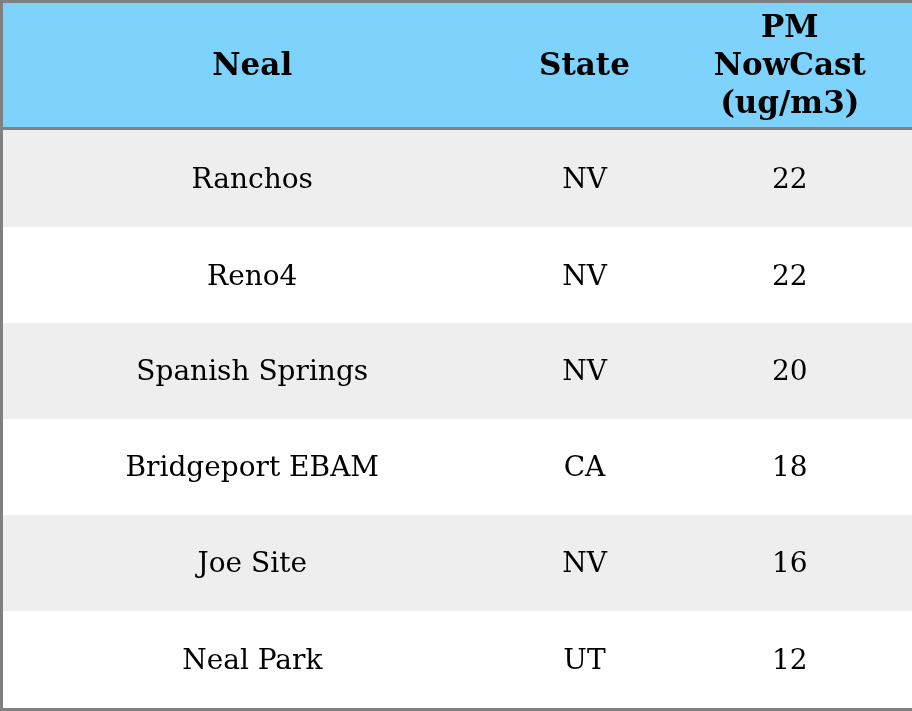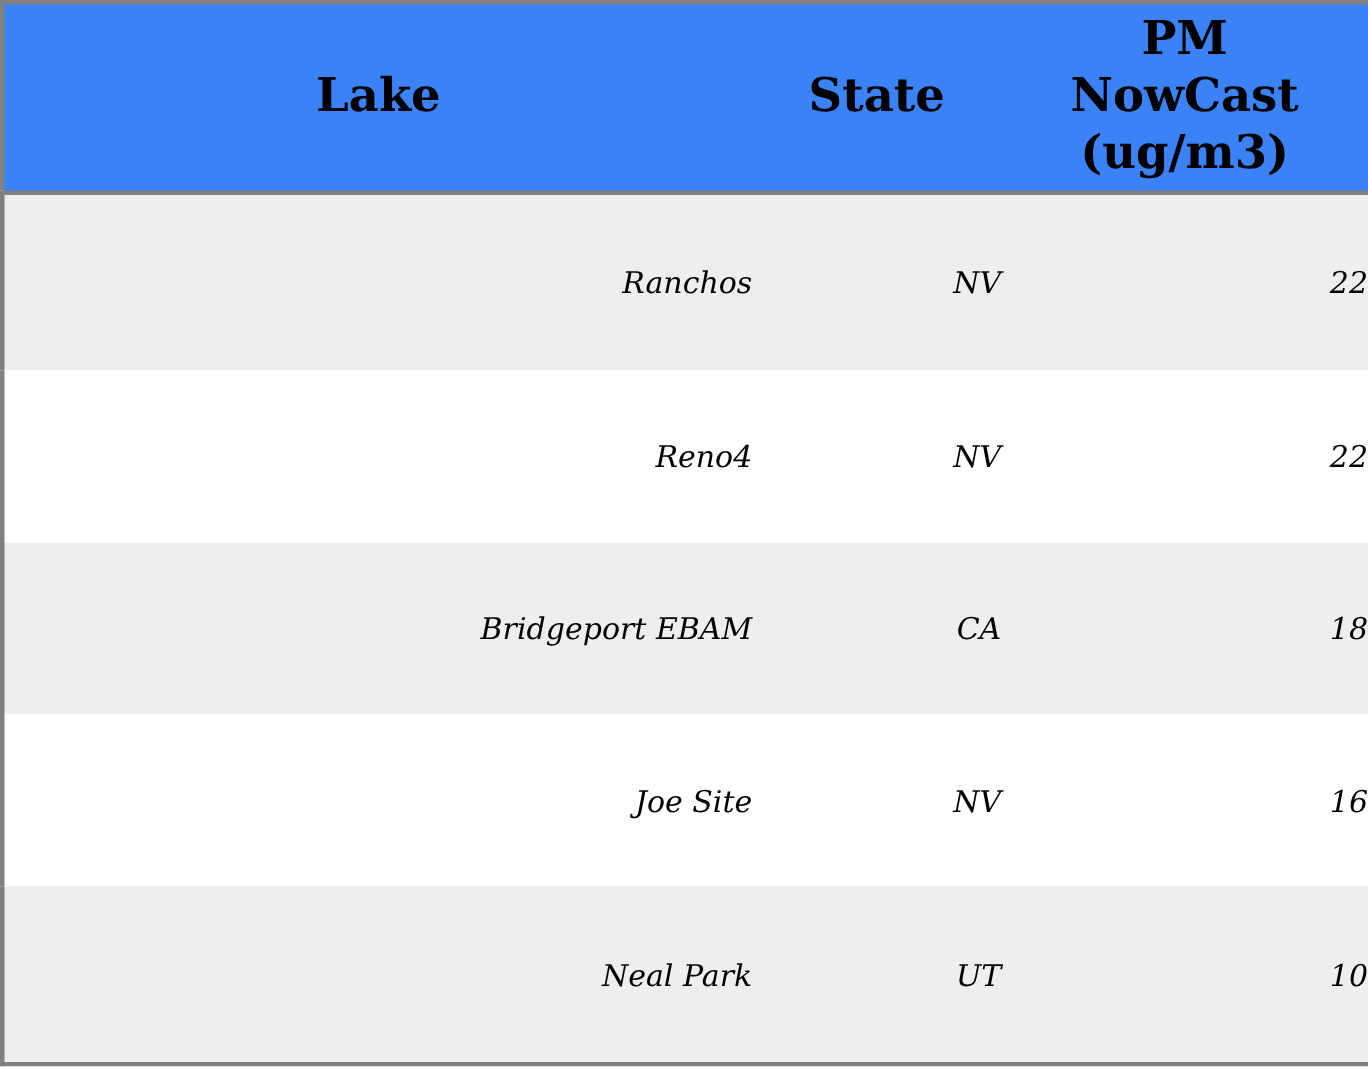--- a/index.html
+++ b/index.html
@@ -24,7 +24,7 @@
   col.col-state { width: 166px; }
   col.col-pm    { width: 246px; }
   thead th {
-    background: #3b82f6;
+    background: #7dd3fc;
     border-bottom: 3px solid #808080;
     font-weight: bold;
     font-size: 31px;

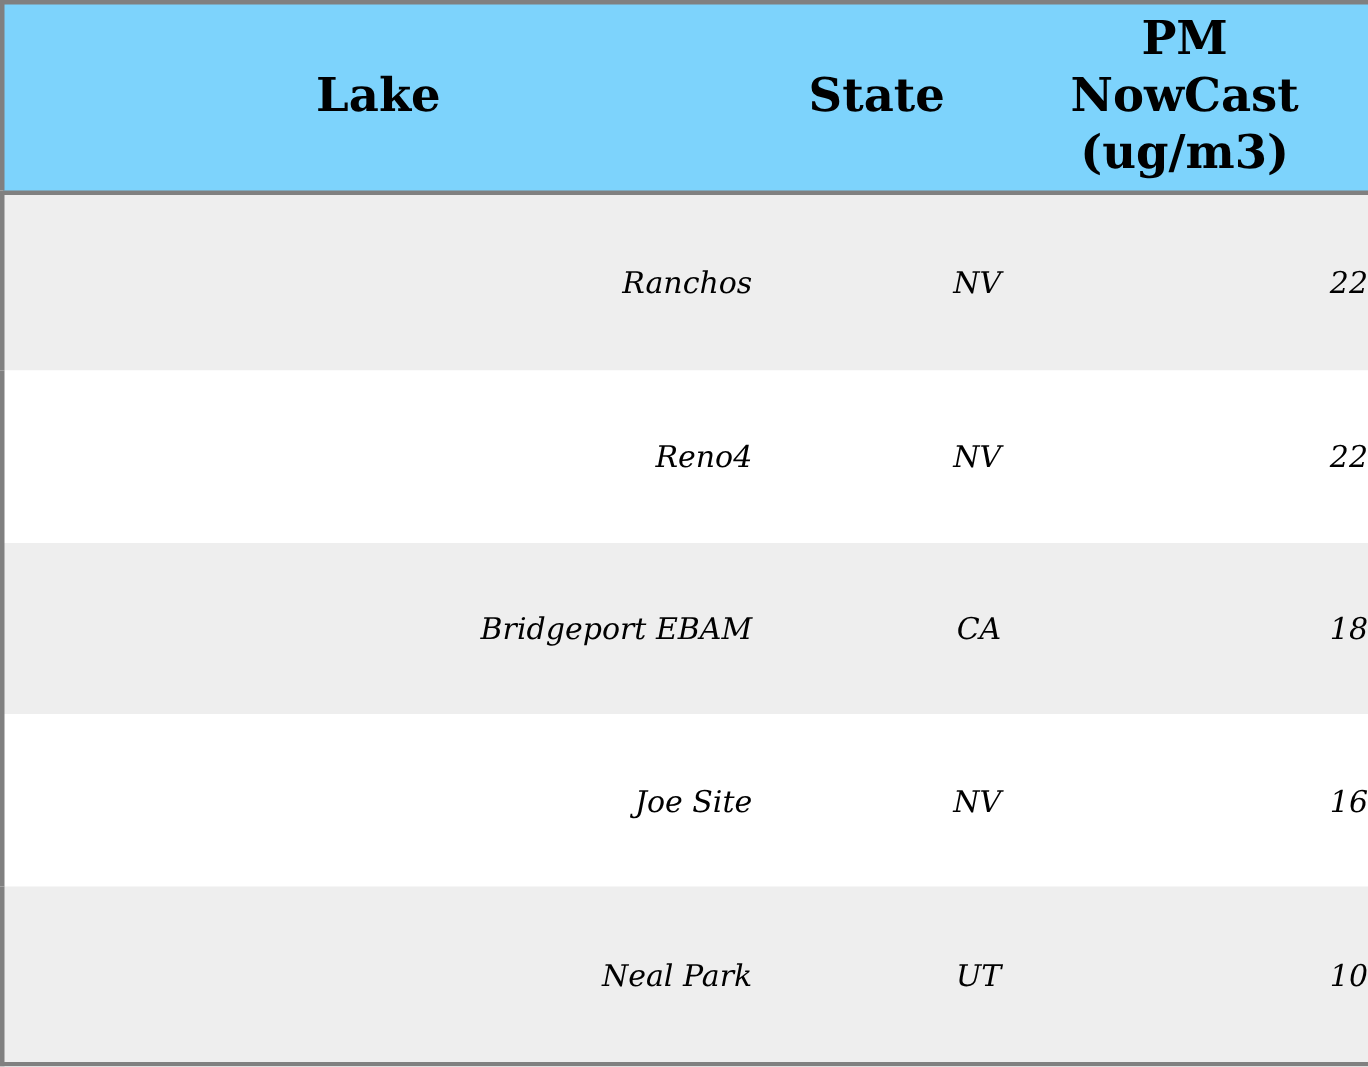--- a/index.html
+++ b/index.html
@@ -61,7 +61,7 @@
   </colgroup>
   <thead>
     <tr>
-      <th>Lake</th>
+      <th>Neal</th>
       <th>State</th>
       <th><span class="pm-wrap">PM NowCast (ug/m3)</span></th>
     </tr>

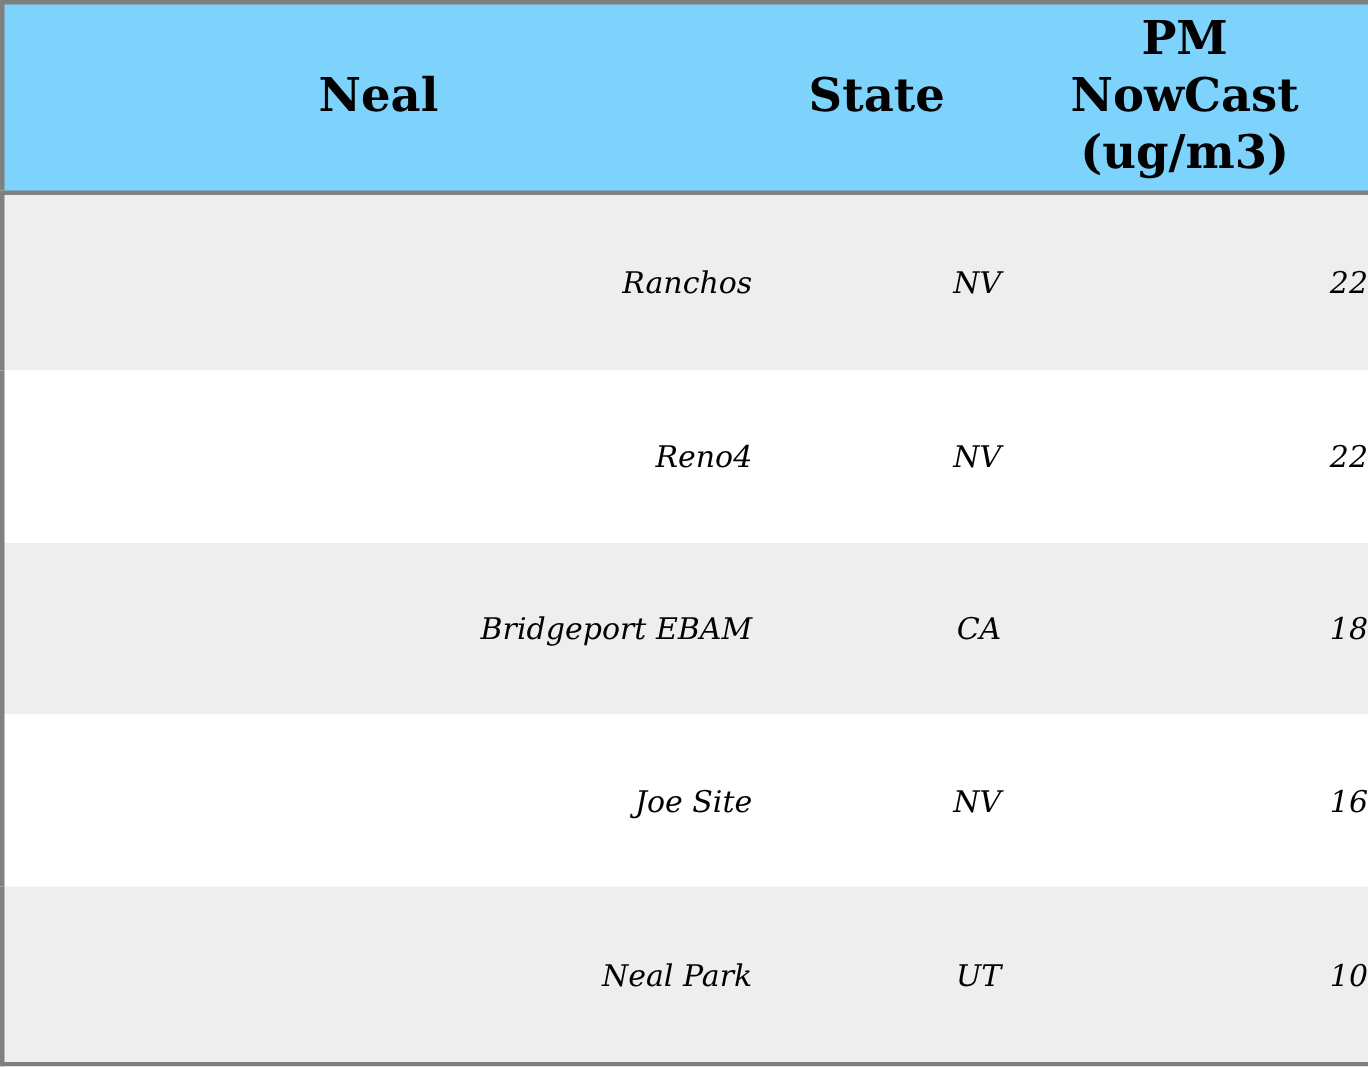--- a/index.html
+++ b/index.html
@@ -40,12 +40,11 @@
     text-align: center;
   }
   tbody td {
-    font-size: 20px;
-    text-align: right;
+    font-size: 28px;
+    text-align: center;
     vertical-align: middle;
     height: 57px;
     padding: 0;
-    font-style: italic;
   }
   tbody tr:nth-child(odd)  { background: #eeeeee; }
   tbody tr:nth-child(even) { background: #ffffff; }

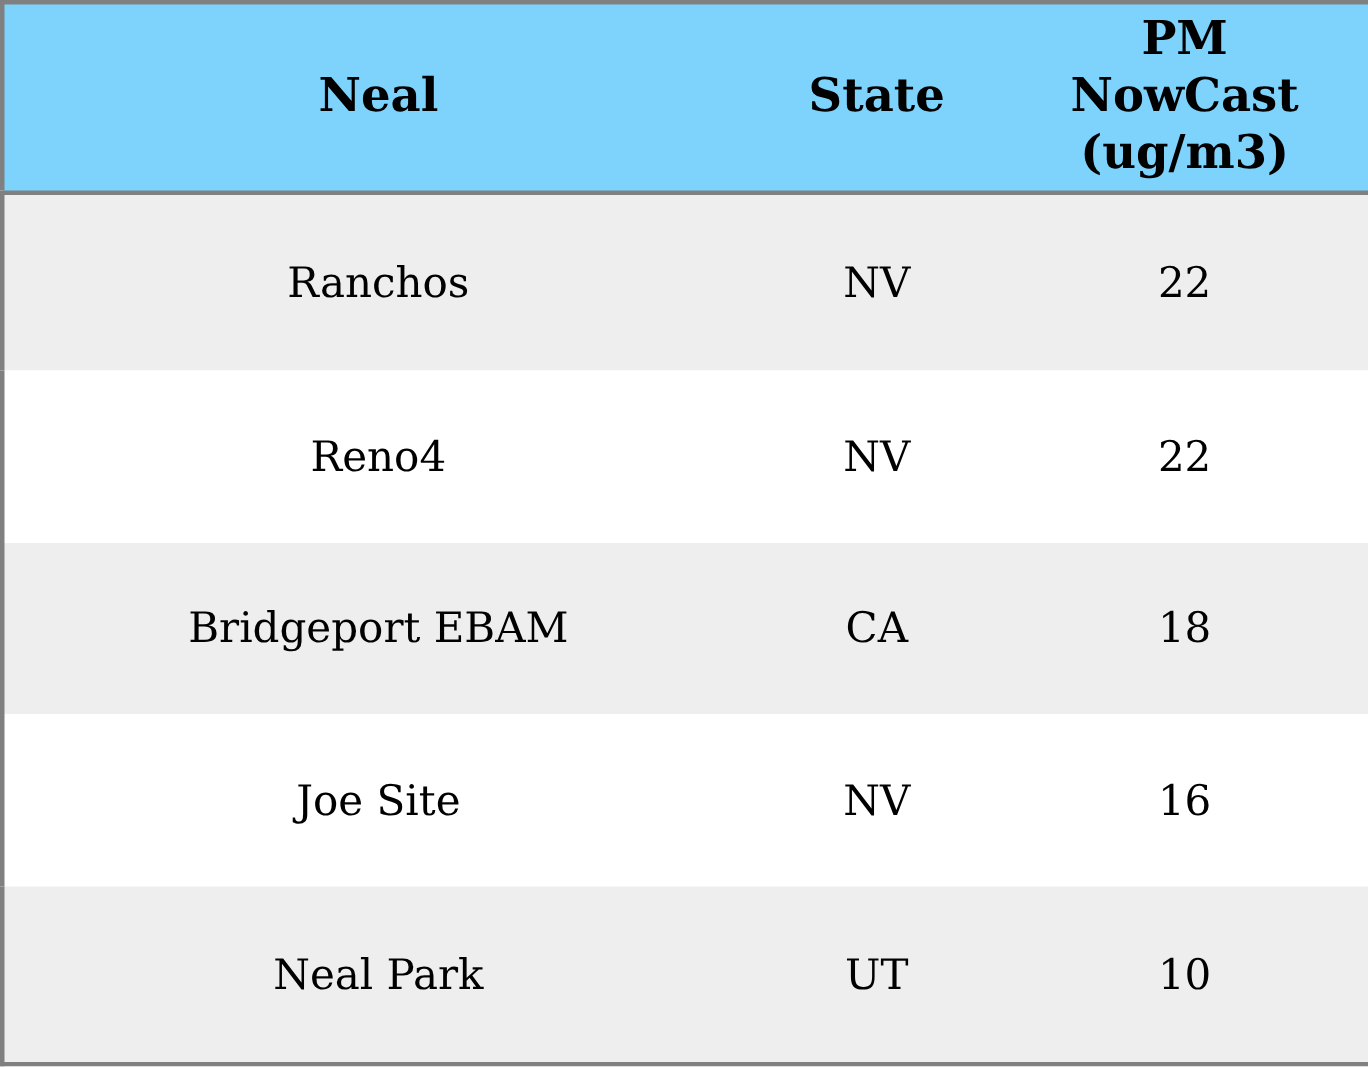--- a/index.html
+++ b/index.html
@@ -78,6 +78,11 @@
     <td>22</td>
   </tr>
 
+  <tr>
+    <td>Spanish Springs</td>
+    <td>NV</td>
+    <td>20</td>
+  </tr>
 
 
 

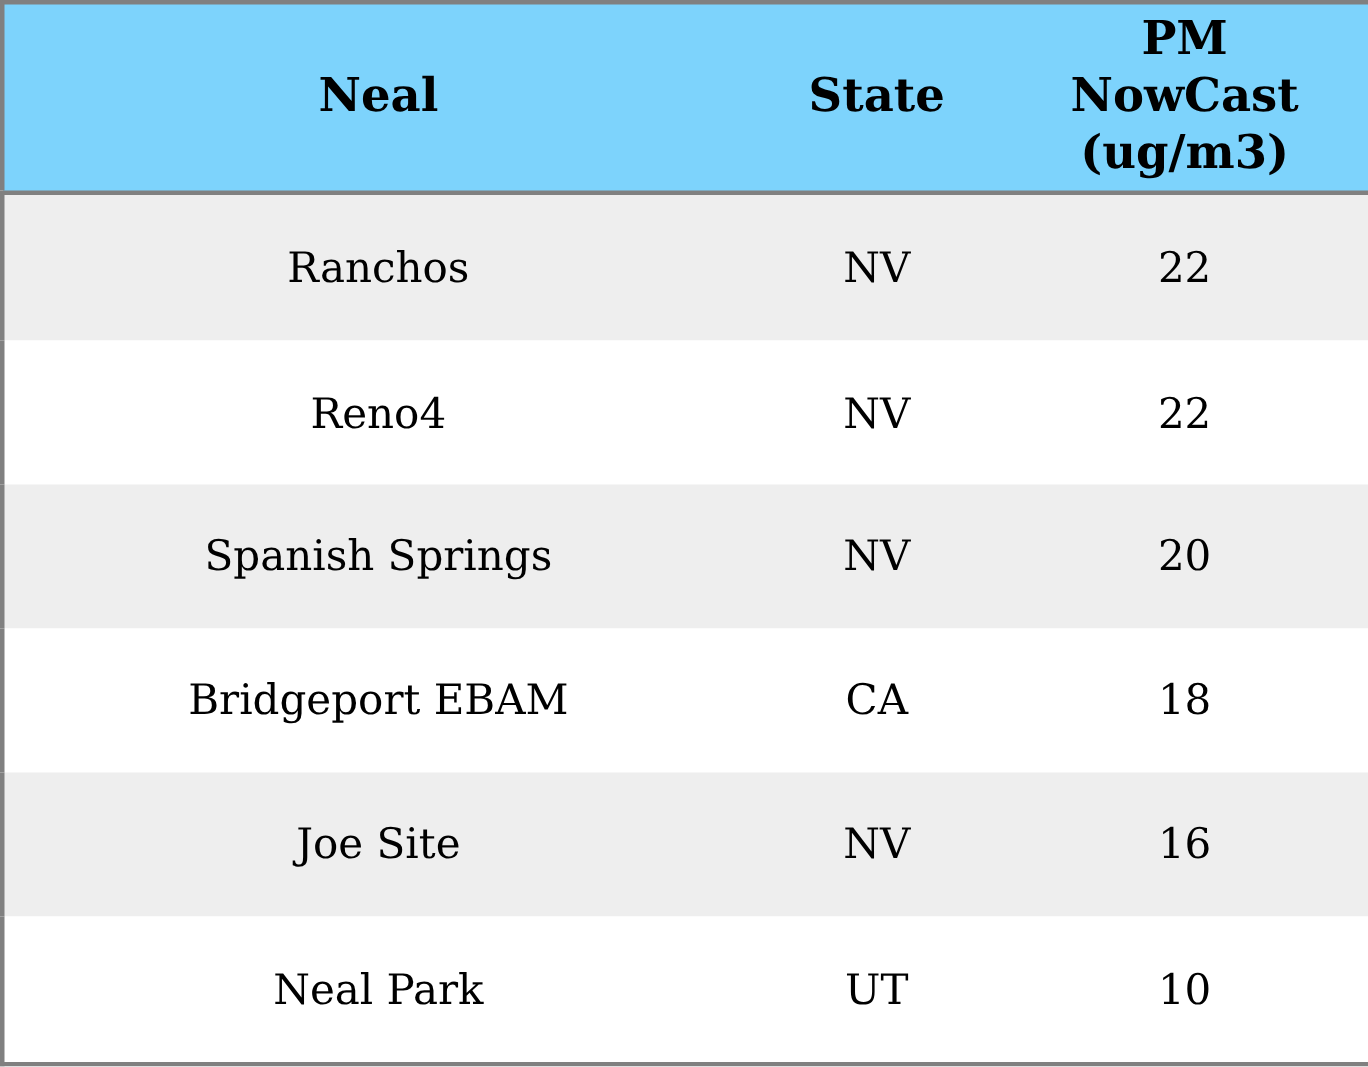--- a/index.html
+++ b/index.html
@@ -103,7 +103,7 @@
   <tr>
     <td>Neal Park</td>
     <td>UT</td>
-    <td>10</td>
+    <td>12</td>
   </tr>
 </tbody>
 </table>

